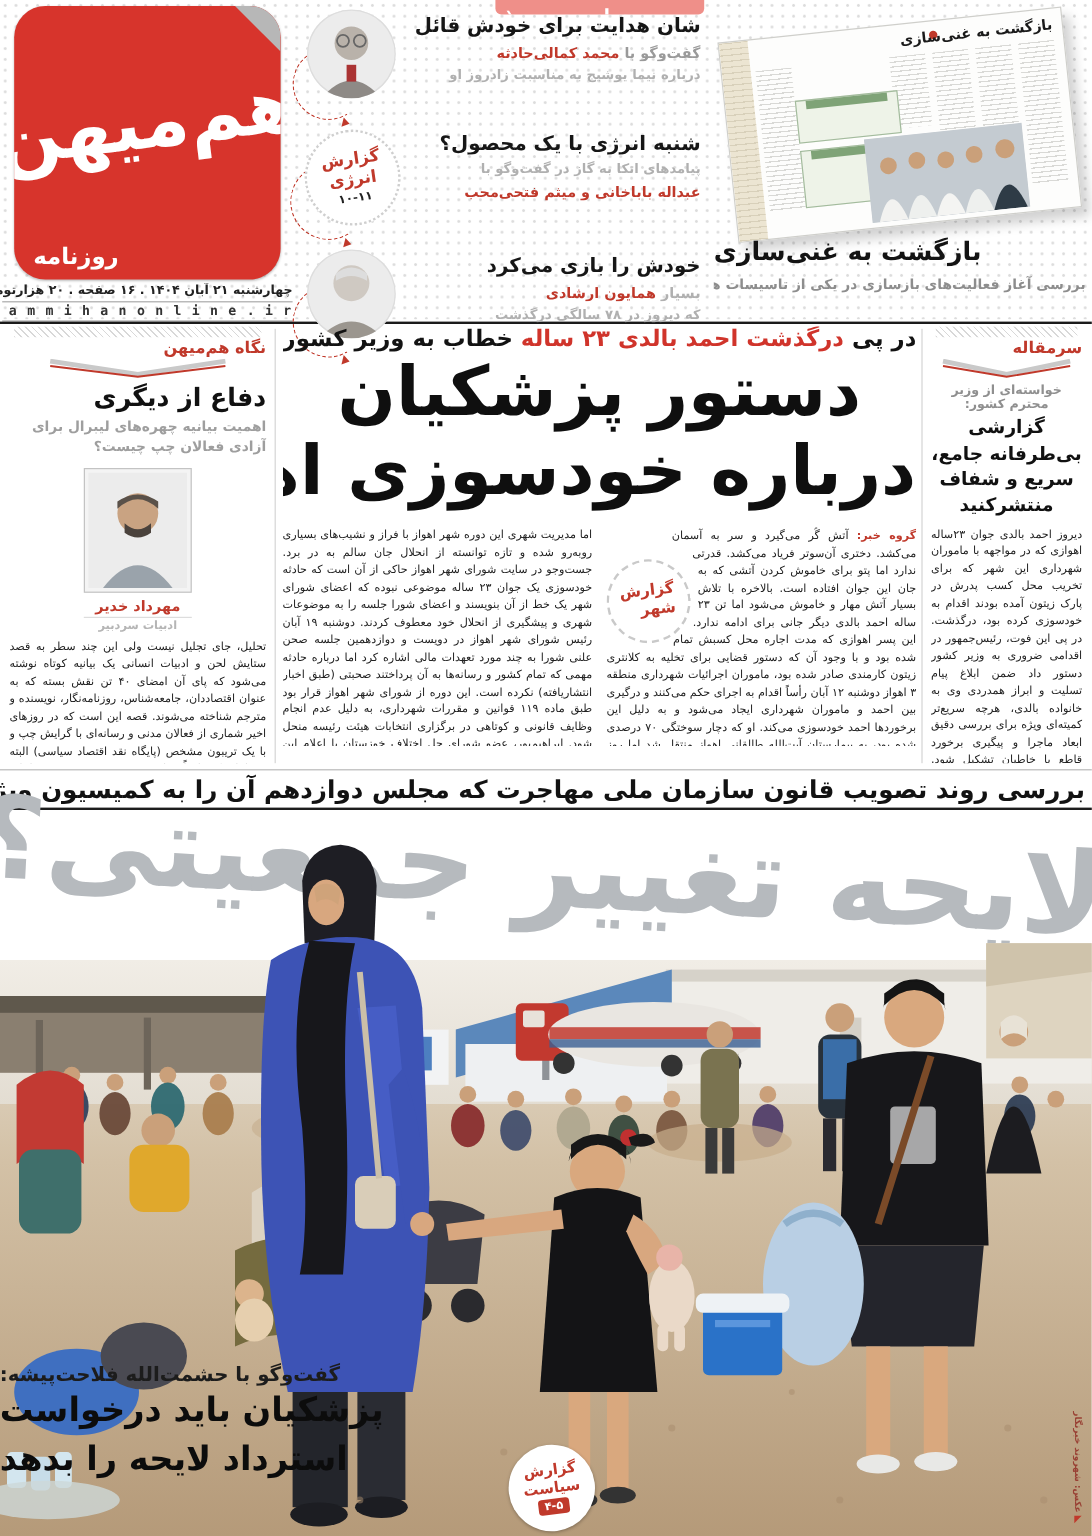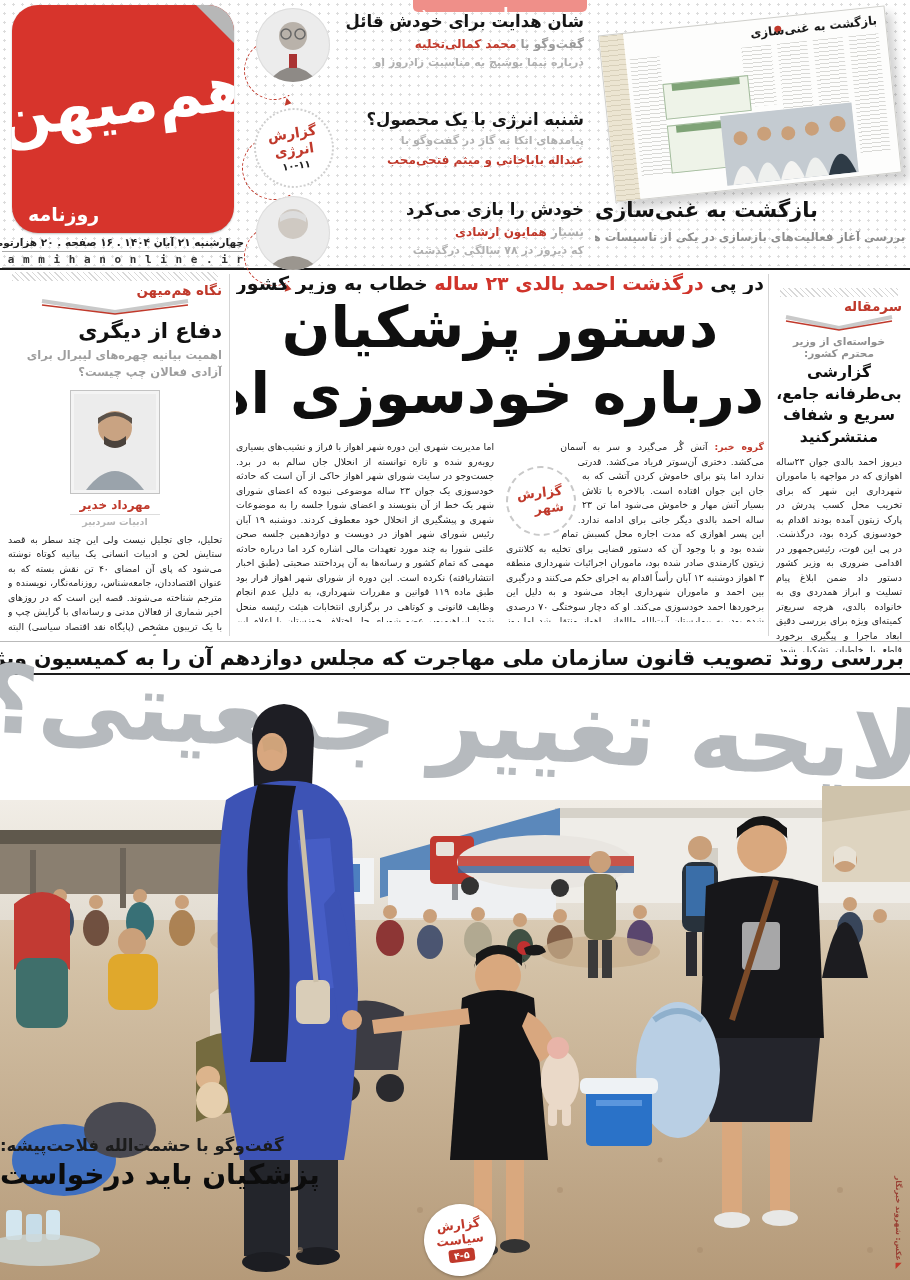--- a/index.html
+++ b/index.html
@@ -160,7 +160,7 @@
       </div>
       <div class="t-text" style="top:8px;">
         <div class="t-title">شان هدایت برای خودش قائل بود</div>
-        <div class="t-line2"><span>گفت‌وگو با</span> <span class="red">محمد کمالی‌تخلیه</span></div>
+        <div class="t-line2"><span>گفت‌وگو با</span> <span class="red">محمد کمالی‌حادثه</span></div>
         <div class="t-line3">درباره نیما یوشیج به مناسبت زادروز او</div>
       </div>
     </div>

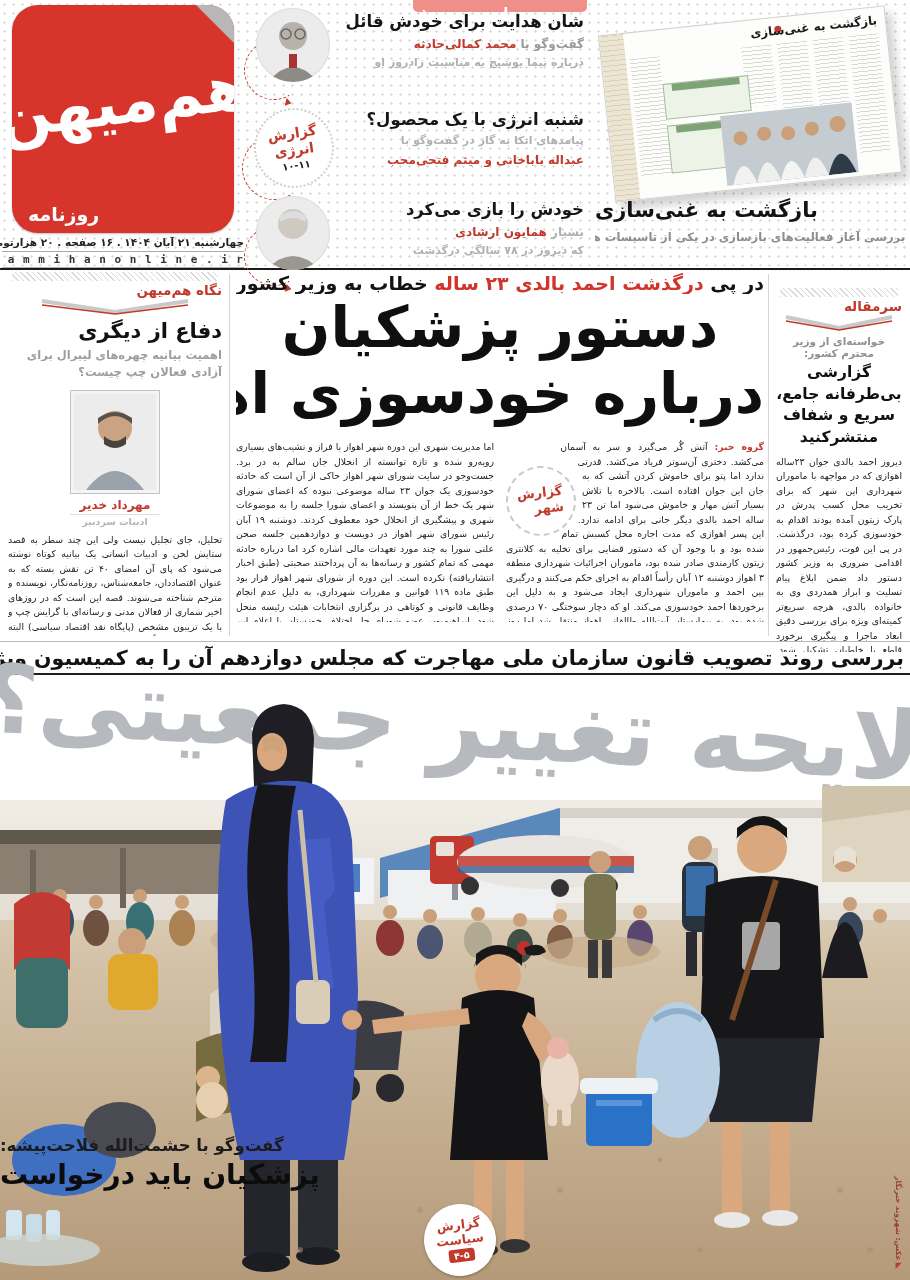--- a/index.html
+++ b/index.html
@@ -178,7 +178,7 @@
       </div>
     </div>
 
-    <div class="t-item" style="top:196px;height:80px;">
+    <div class="t-item" style="top:208px;height:80px;">
       <div class="arc" style="left:4px;top:30px;width:60px;height:60px;"></div>
       <div class="portrait" style="top:0px;width:74px;height:74px;">
         <svg width="74" height="74" viewBox="0 0 74 74">

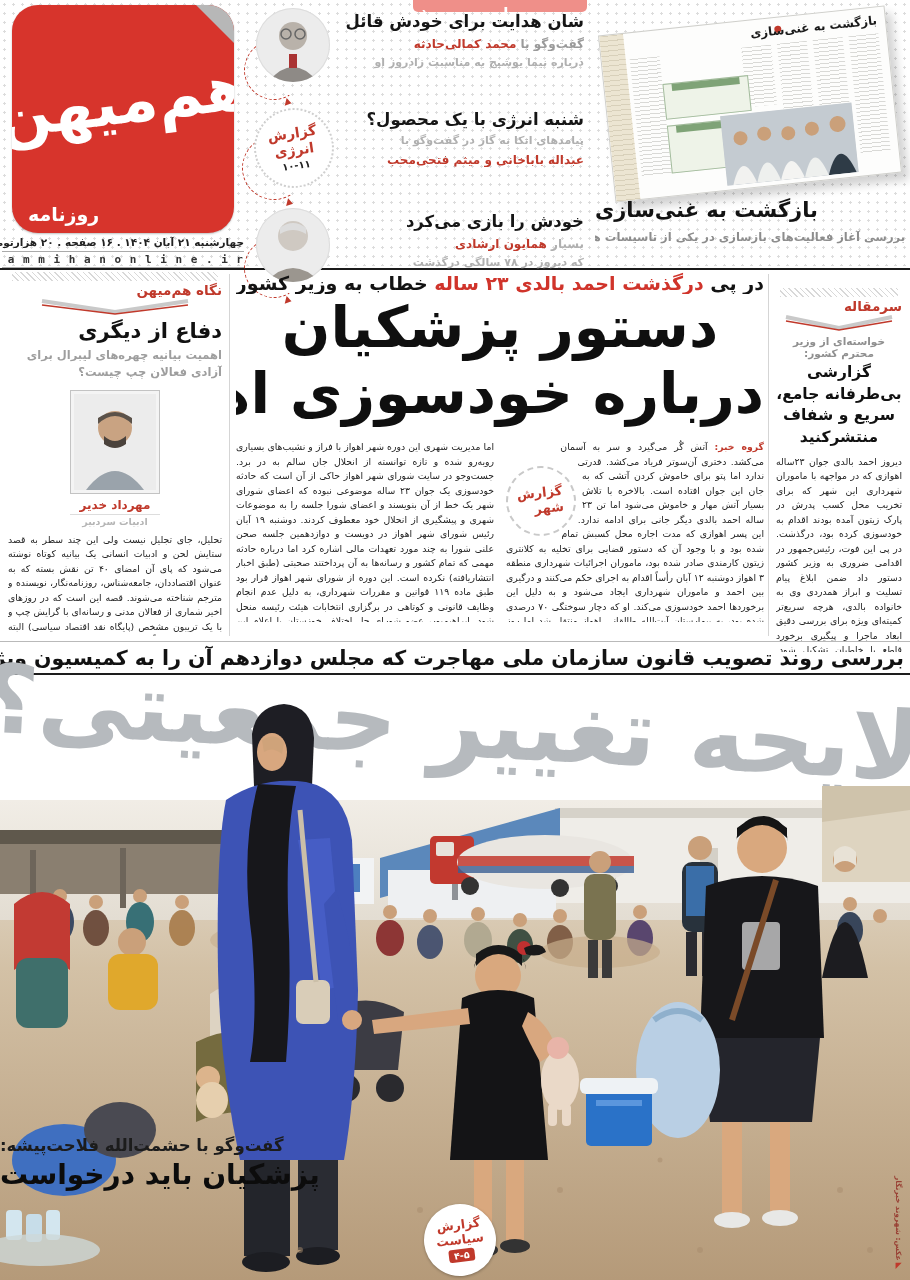--- a/index.html
+++ b/index.html
@@ -73,7 +73,7 @@
   .col-label .lbl { color:#c0392b; font-weight:900; font-size:13.5px; margin:1px 0; }
   .col-label svg { display:block; margin:0 auto; }
 
-  .edit-col { position:absolute; left:776px; top:288px; width:126px; height:364px; overflow:hidden; }
+  .edit-col { position:absolute; left:776px; top:272px; width:126px; height:364px; overflow:hidden; }
   .edit-kicker { margin-top:4px; text-align:center; font-size:10.5px; font-weight:800; color:#8f8f8f; }
   .edit-title { margin-top:3px; text-align:center; font-size:15.5px; font-weight:900; color:#111; line-height:1.4; }
   .edit-body { margin-top:6px; font-size:9.3px; line-height:1.56; color:#222; text-align:justify; text-align-last:right; }

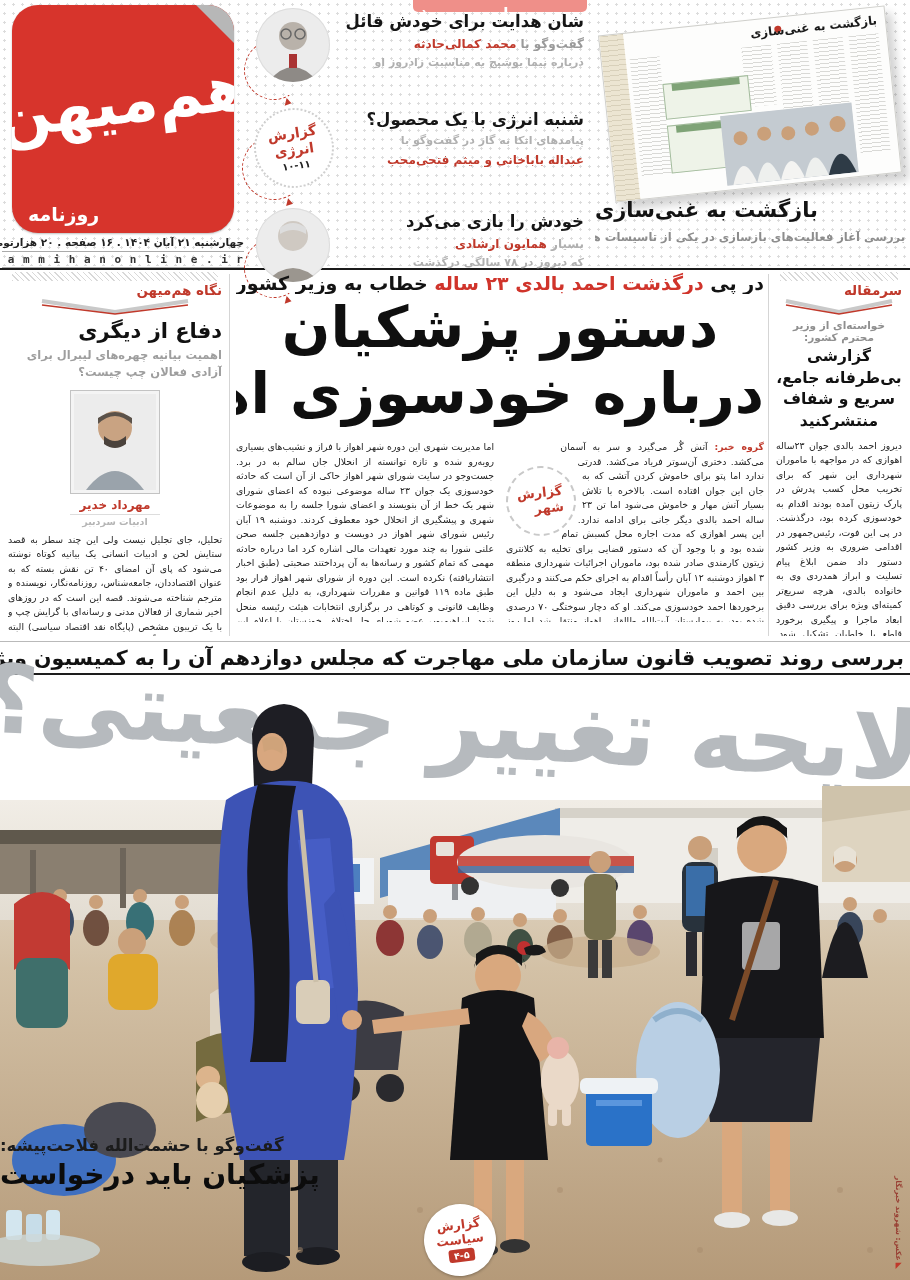--- a/index.html
+++ b/index.html
@@ -489,6 +489,7 @@
   <div class="interview">
     <div class="ik">گفت‌وگو با حشمت‌الله فلاحت‌پیشه:</div>
     <div class="ih">پزشکیان باید درخواست</div>
+    <div class="ih">استرداد لایحه را بدهد</div>
   </div>
 
   <div class="pol-badge">

